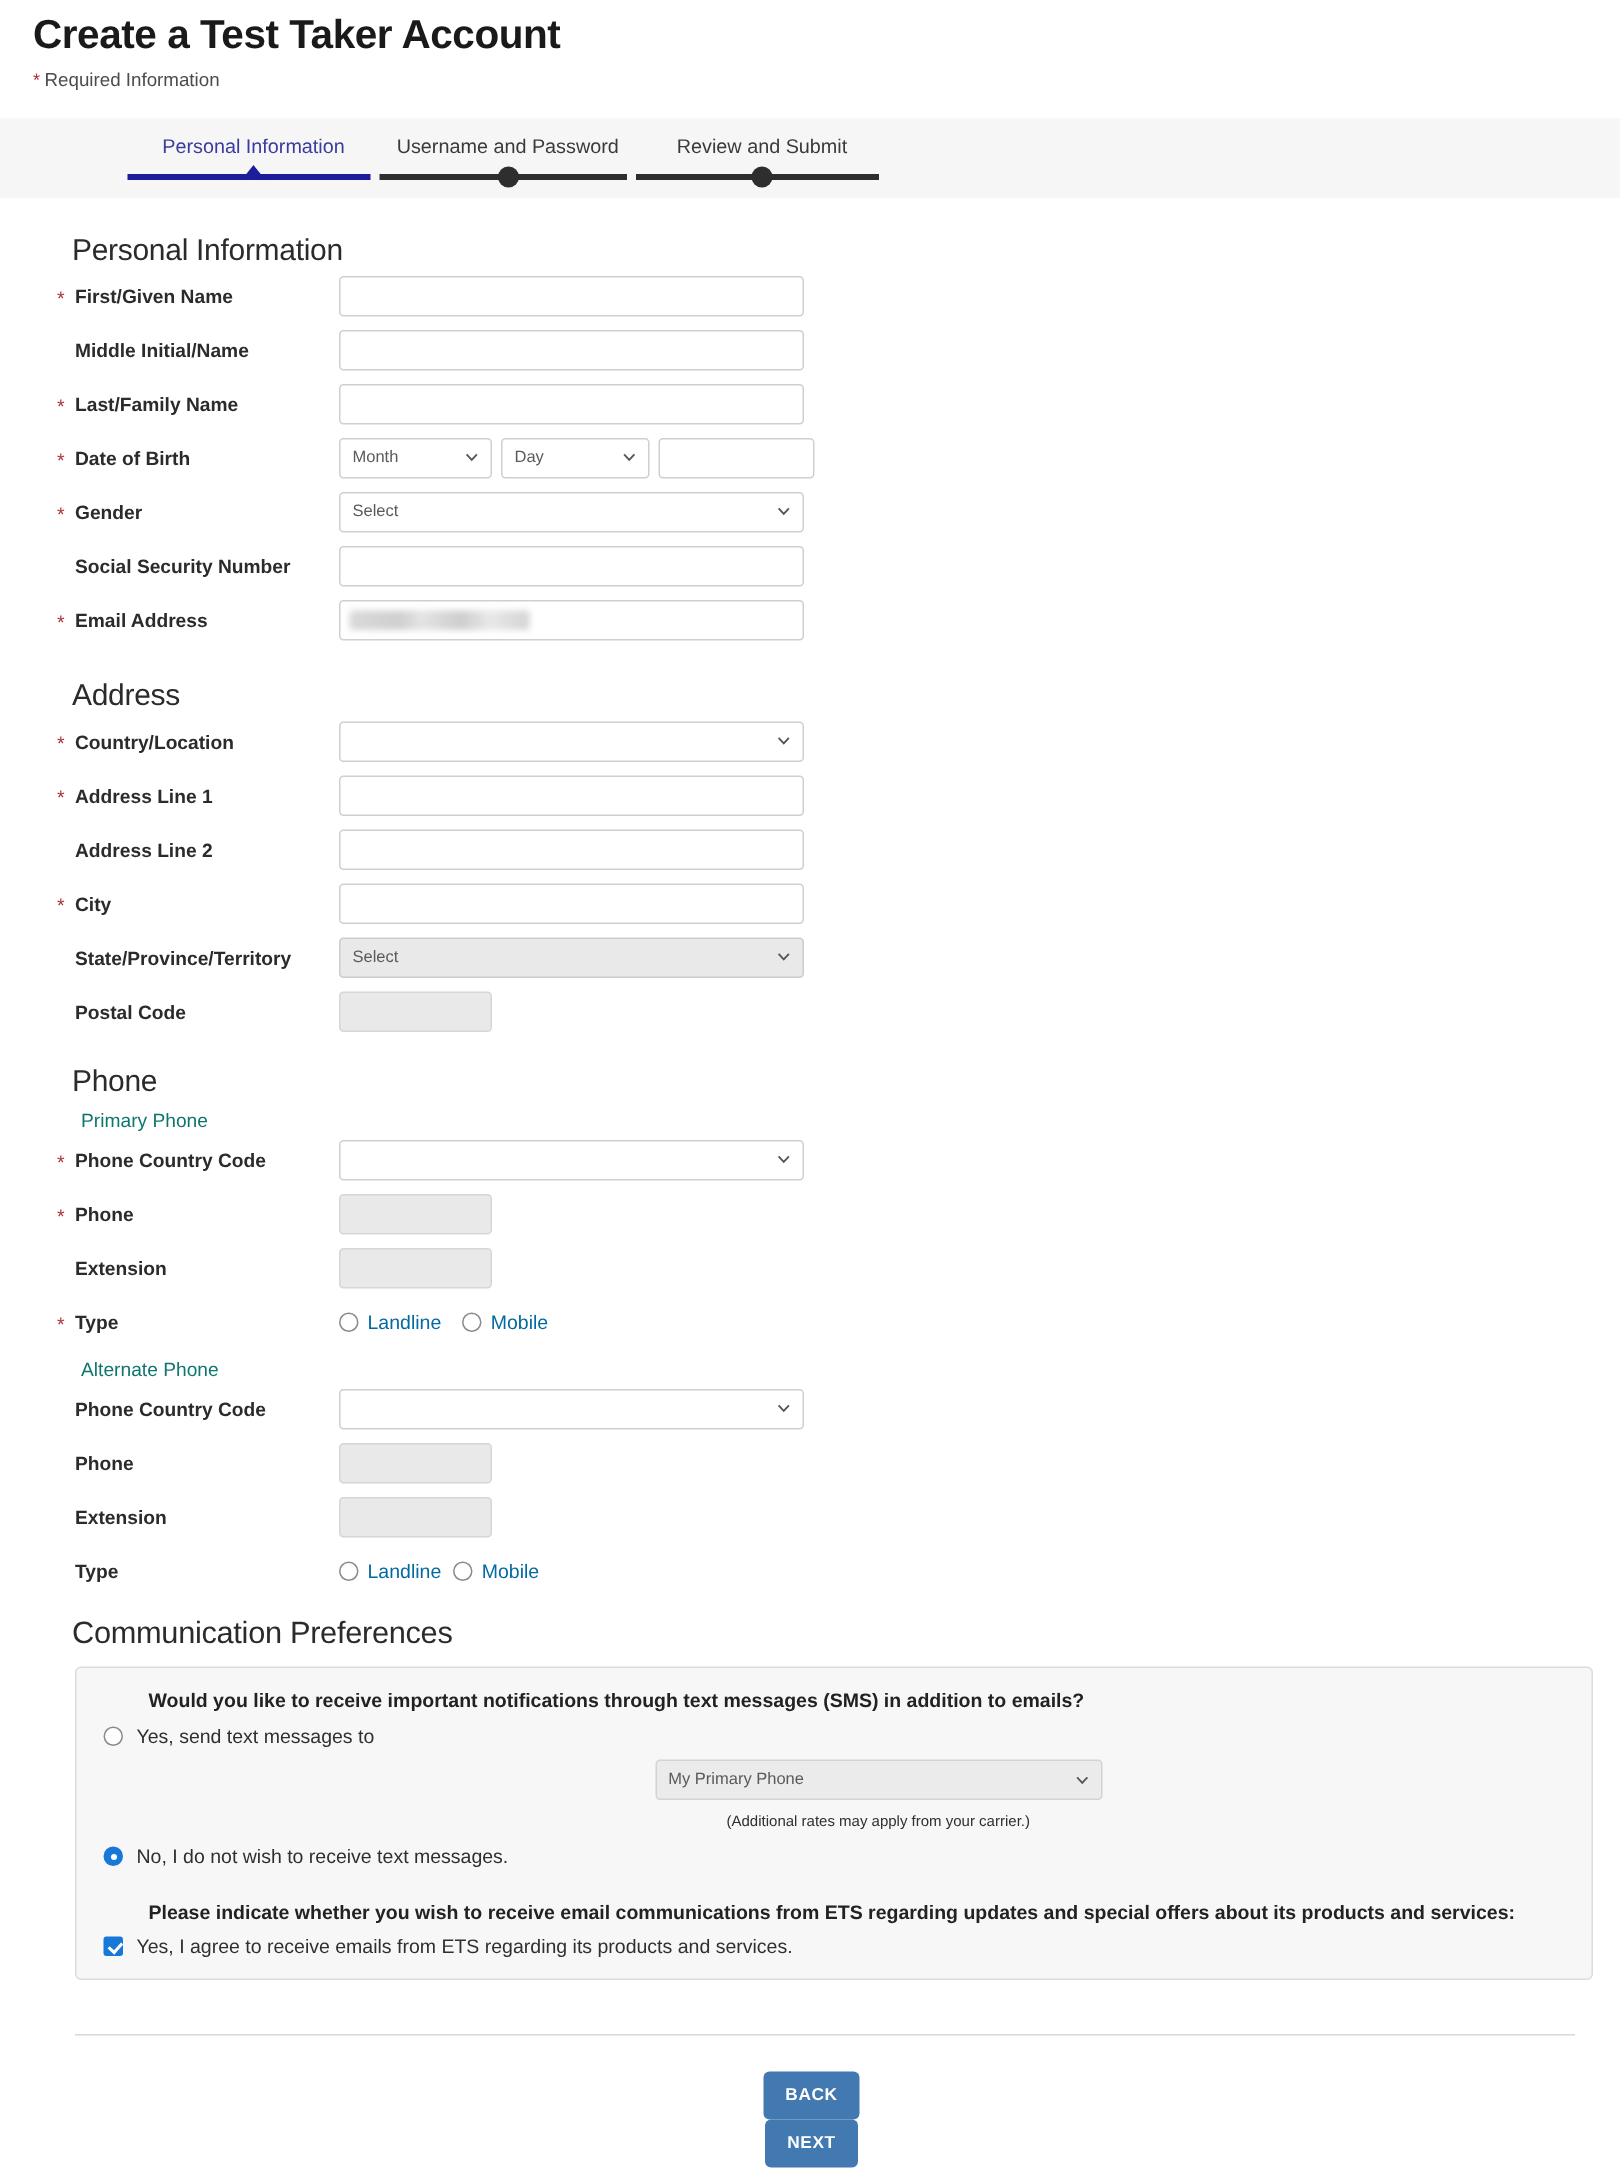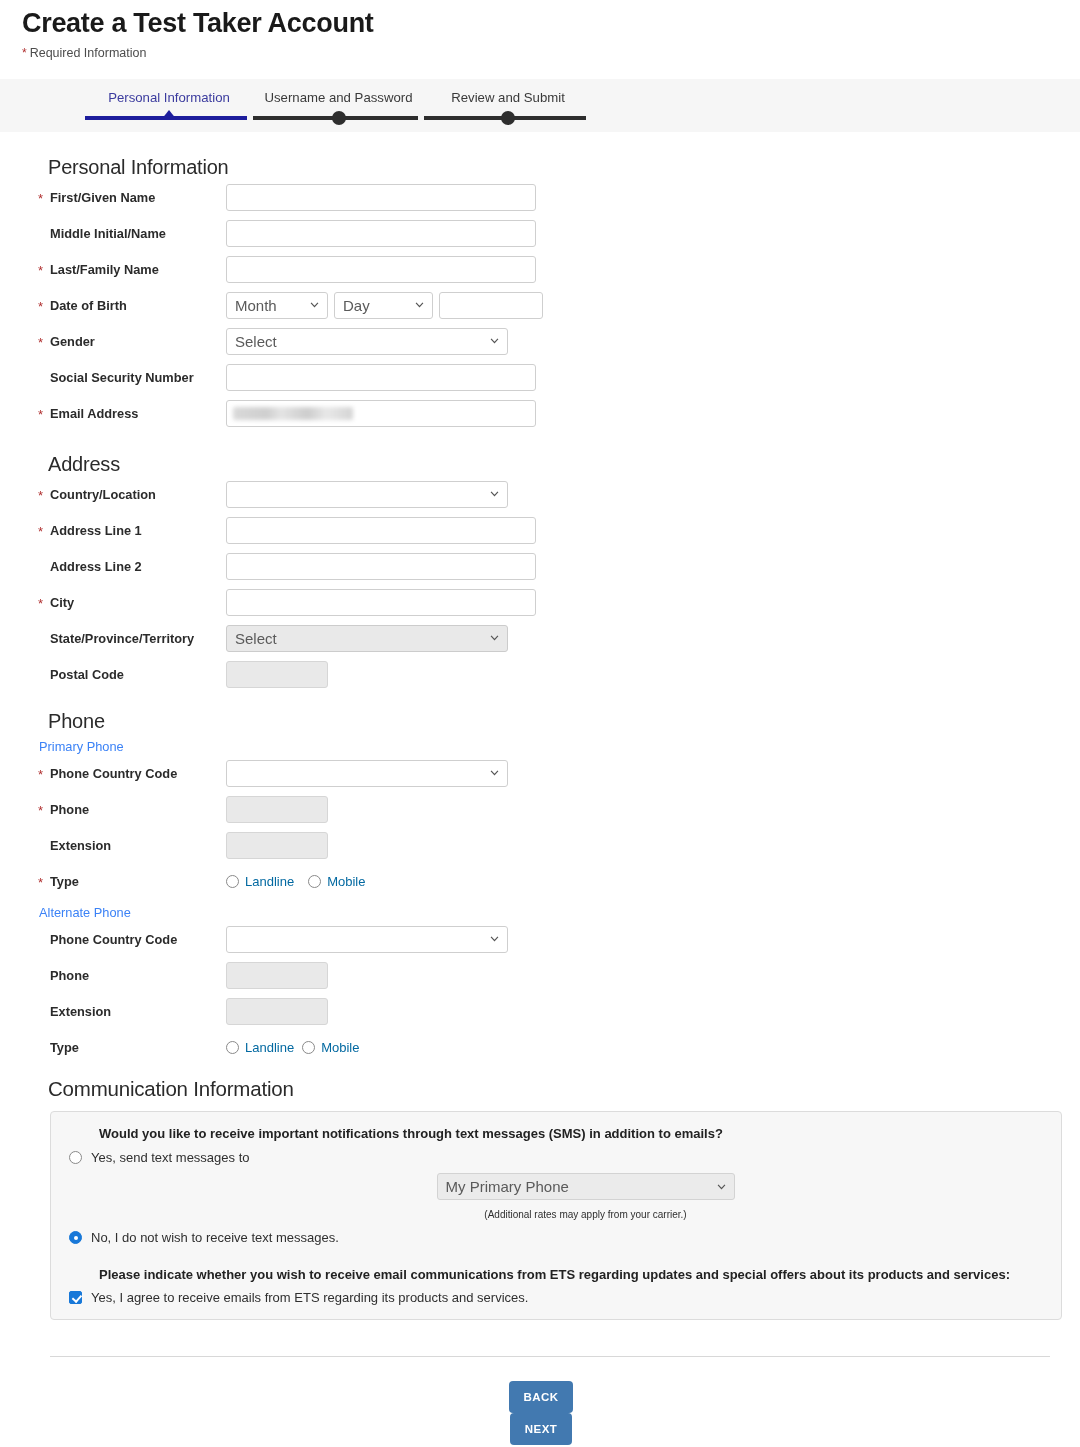--- a/index.html
+++ b/index.html
@@ -163,7 +163,7 @@
     padding-right: 26px;
     line-height: 25px;
   }
-  .sel .sel-text { font-size: 15px; color: #5a5a5a; }
+  .sel .sel-text { font-size: 11px; color: #5a5a5a; }
   .sel .chev {
     position: absolute;
     right: 8px;

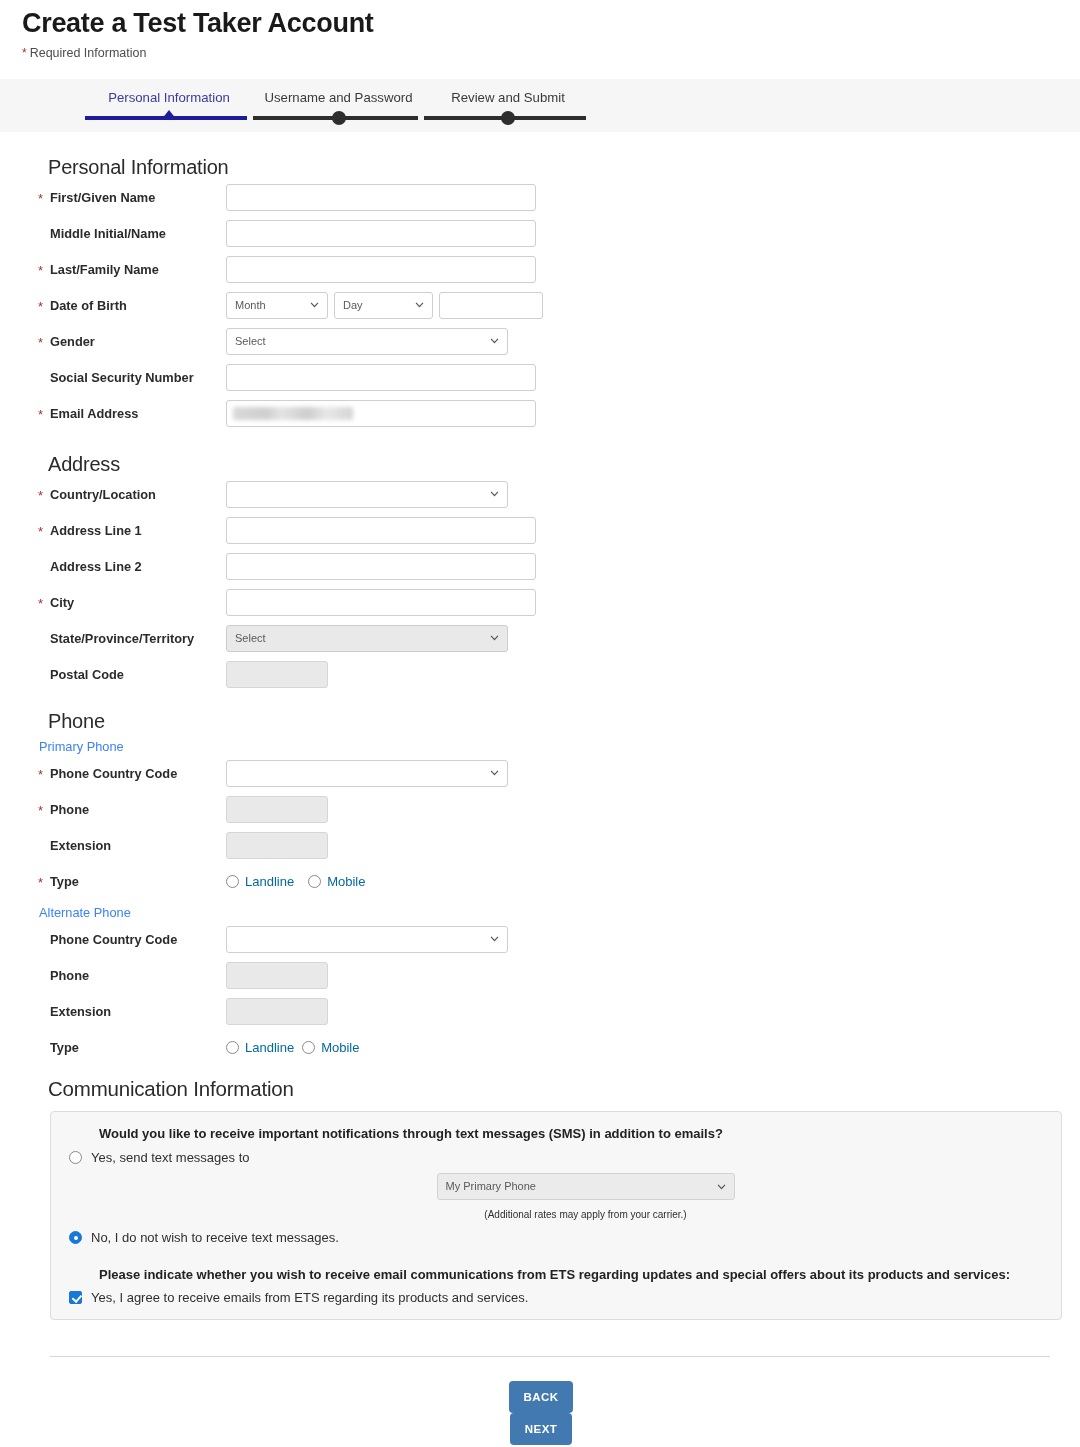--- a/index.html
+++ b/index.html
@@ -156,7 +156,7 @@
   input.txt.year { width: 104px; }
 
   .sel {
-    width: 282px;
+    width: 310px;
     display: inline-flex;
     align-items: center;
     position: relative;

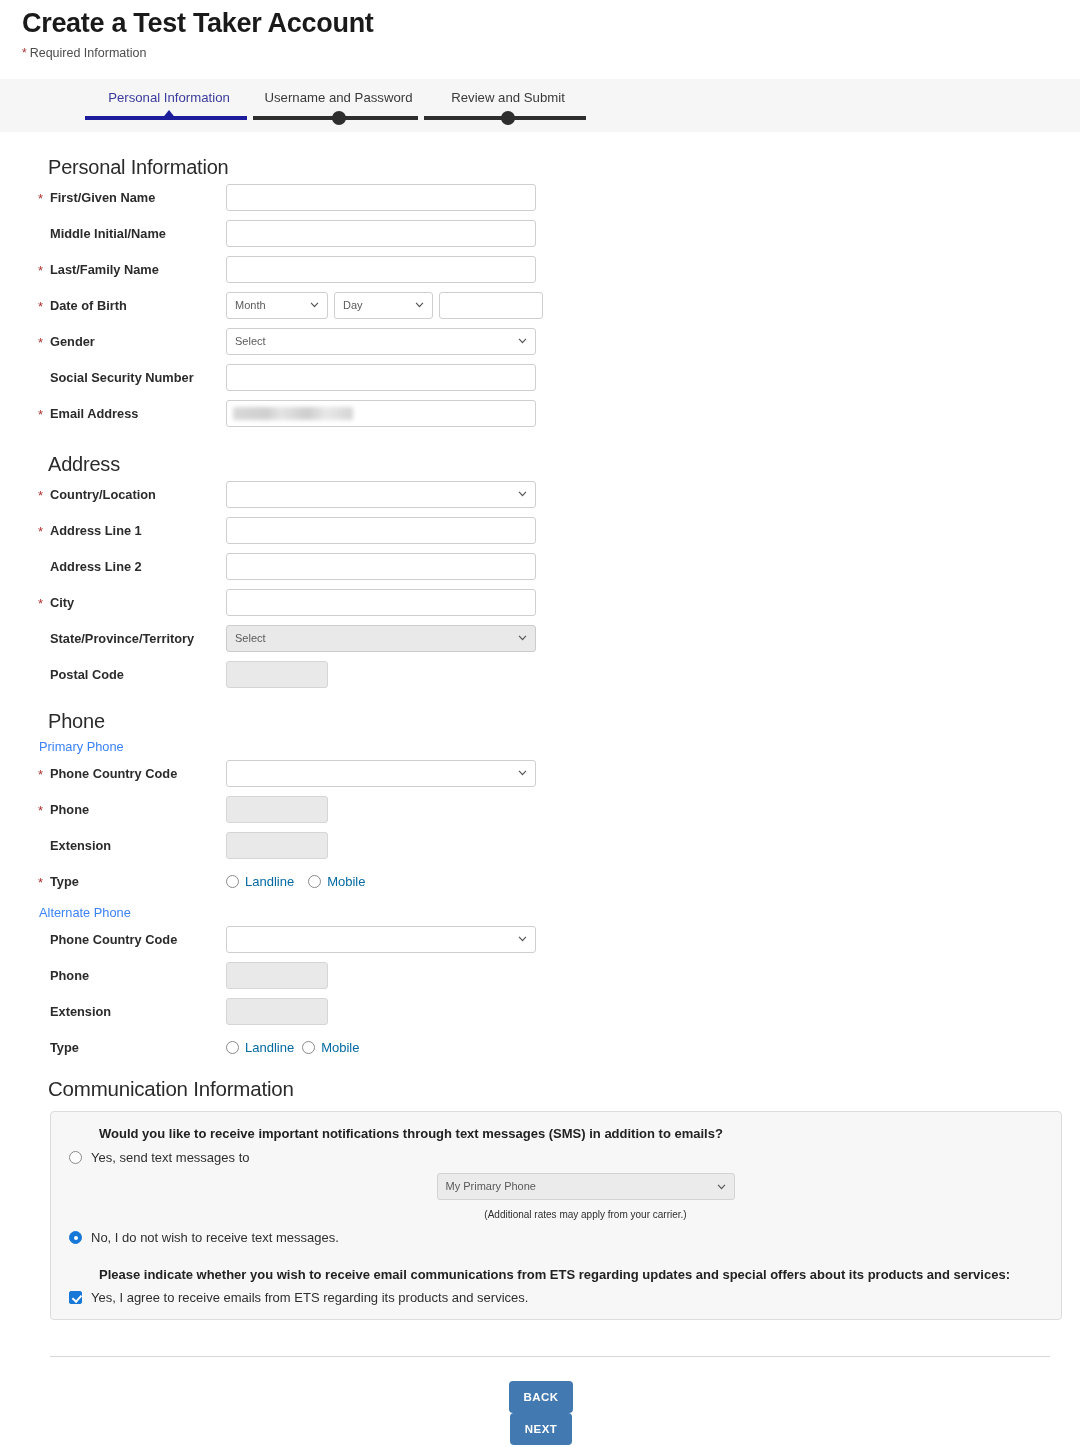--- a/index.html
+++ b/index.html
@@ -132,8 +132,8 @@
   .sub-lbl {
     font-size: 12.8px;
     font-weight: normal;
-    color: #3b82f6;
-    padding-left: 39px;
+    color: #0f766e;
+    padding-left: 54px;
     padding-top: 6px;
     padding-bottom: 1px;
   }

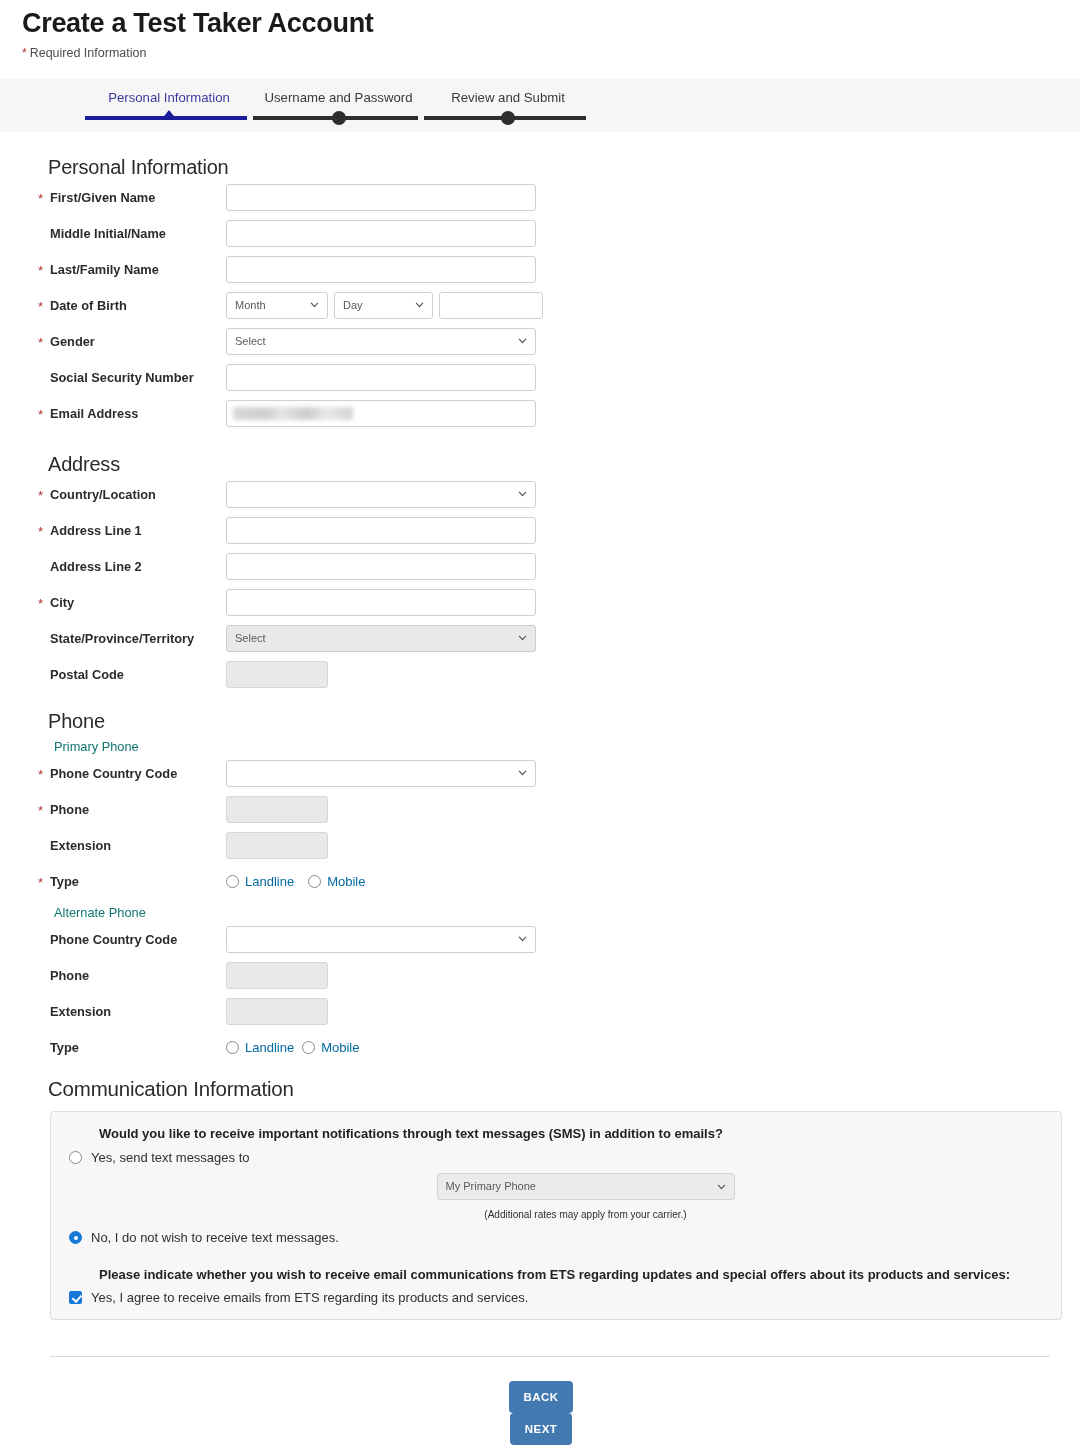--- a/index.html
+++ b/index.html
@@ -563,7 +563,7 @@
     </div>
   </div>
 
-  <div class="section-head sec-comm">Communication Information</div>
+  <div class="section-head sec-comm">Communication Preferences</div>
 
   <div class="comm-box">
     <div class="comm-q">Would you like to receive important notifications through text messages (SMS) in addition to emails?</div>

